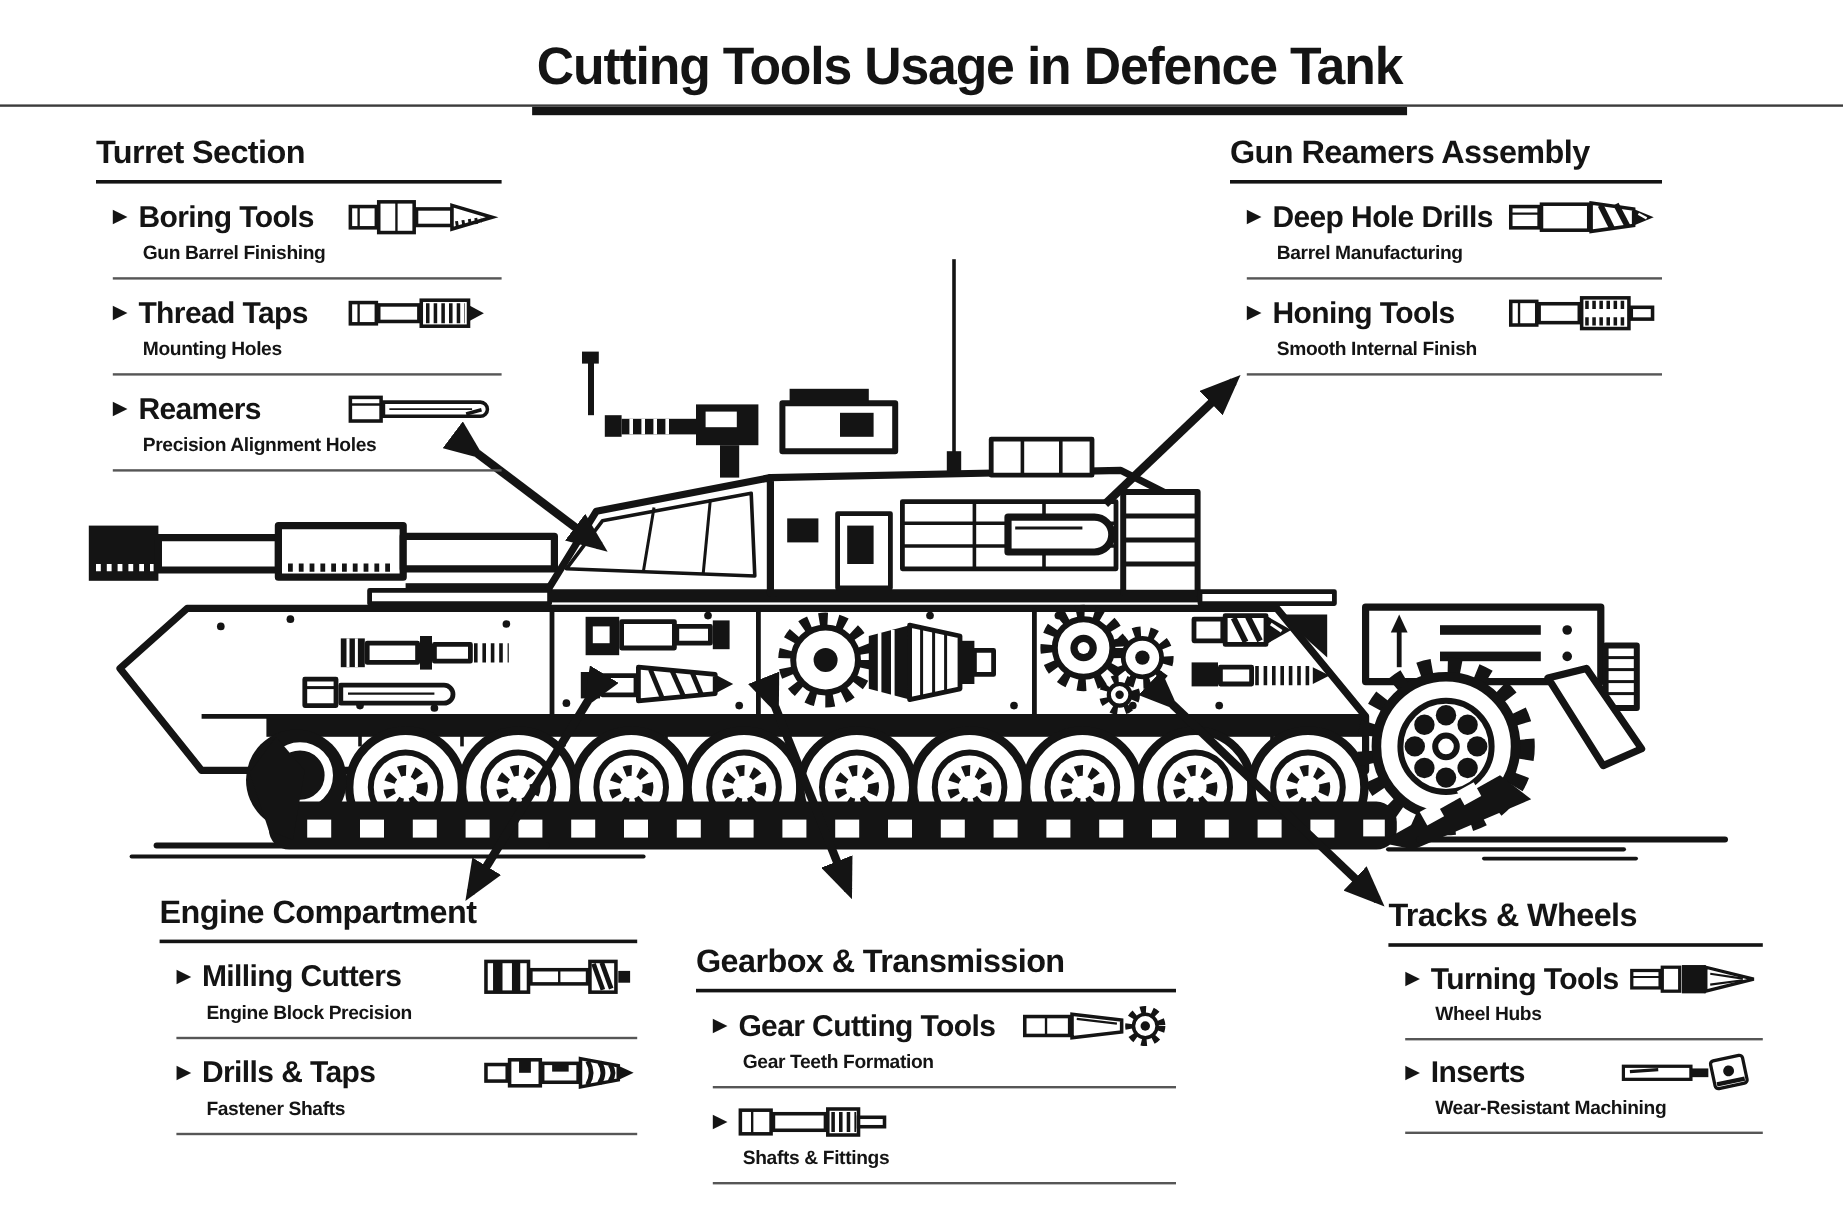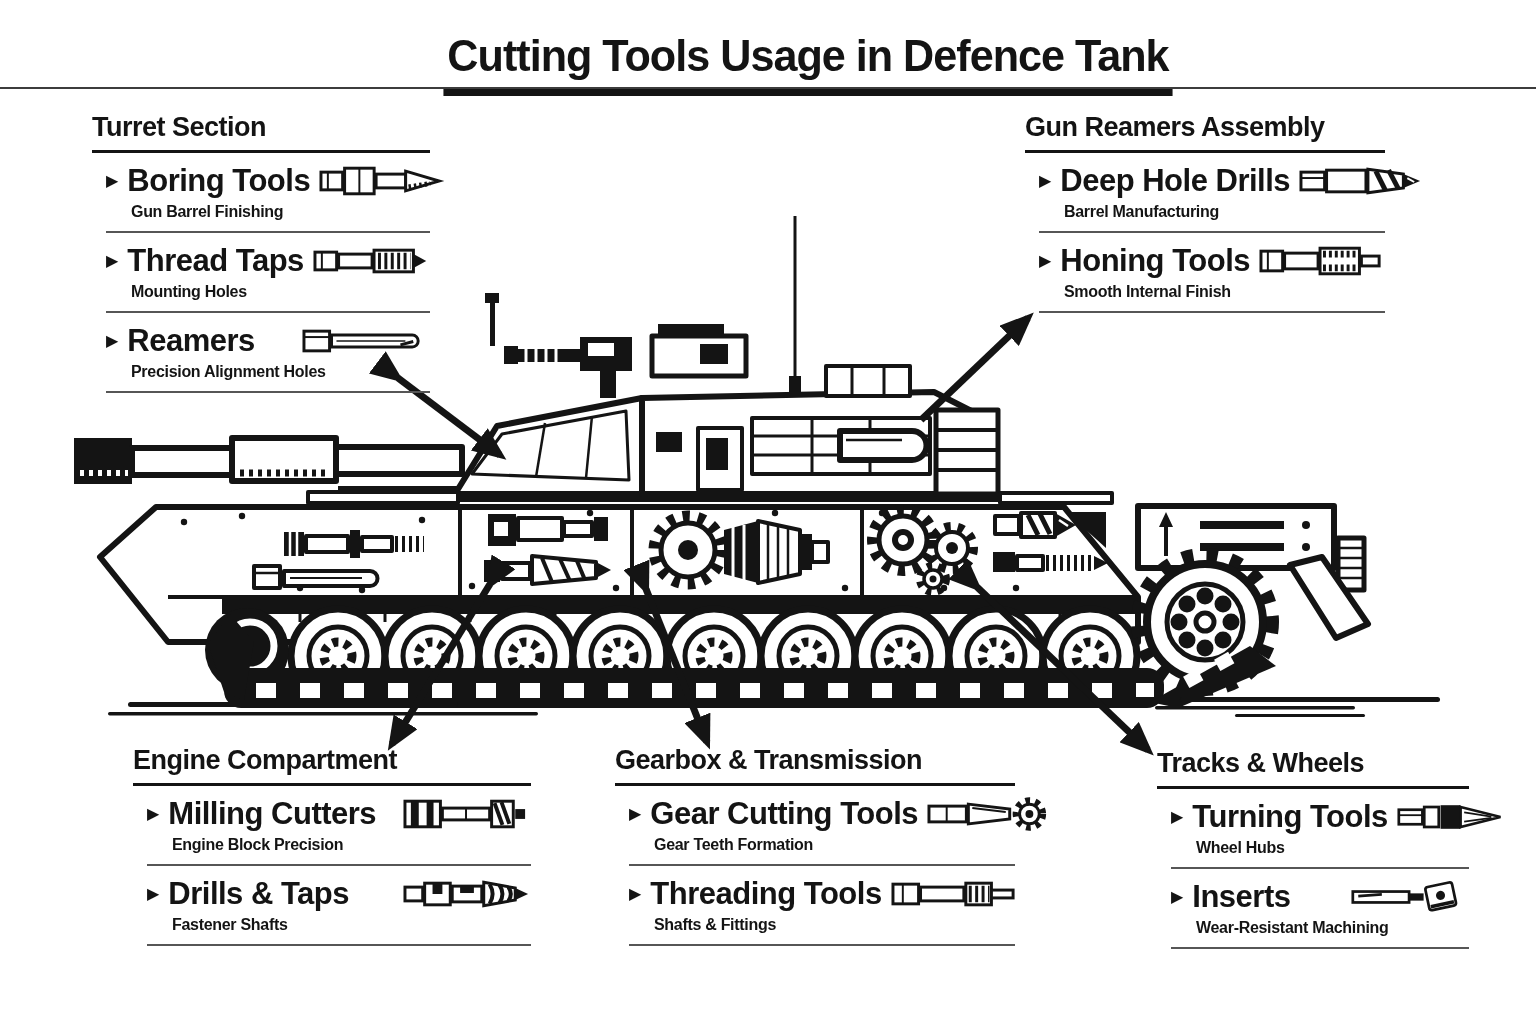--- a/index.html
+++ b/index.html
@@ -365,7 +365,7 @@
 </div>
 <div class="top-rule"></div>
 
-<div class="panel" style="left:80px;top:112px;width:338px;margin-left:12px;">
+<div class="panel" style="left:80px;top:112px;width:338px;">
   <h2>Turret Section</h2>
 
   <div class="item">

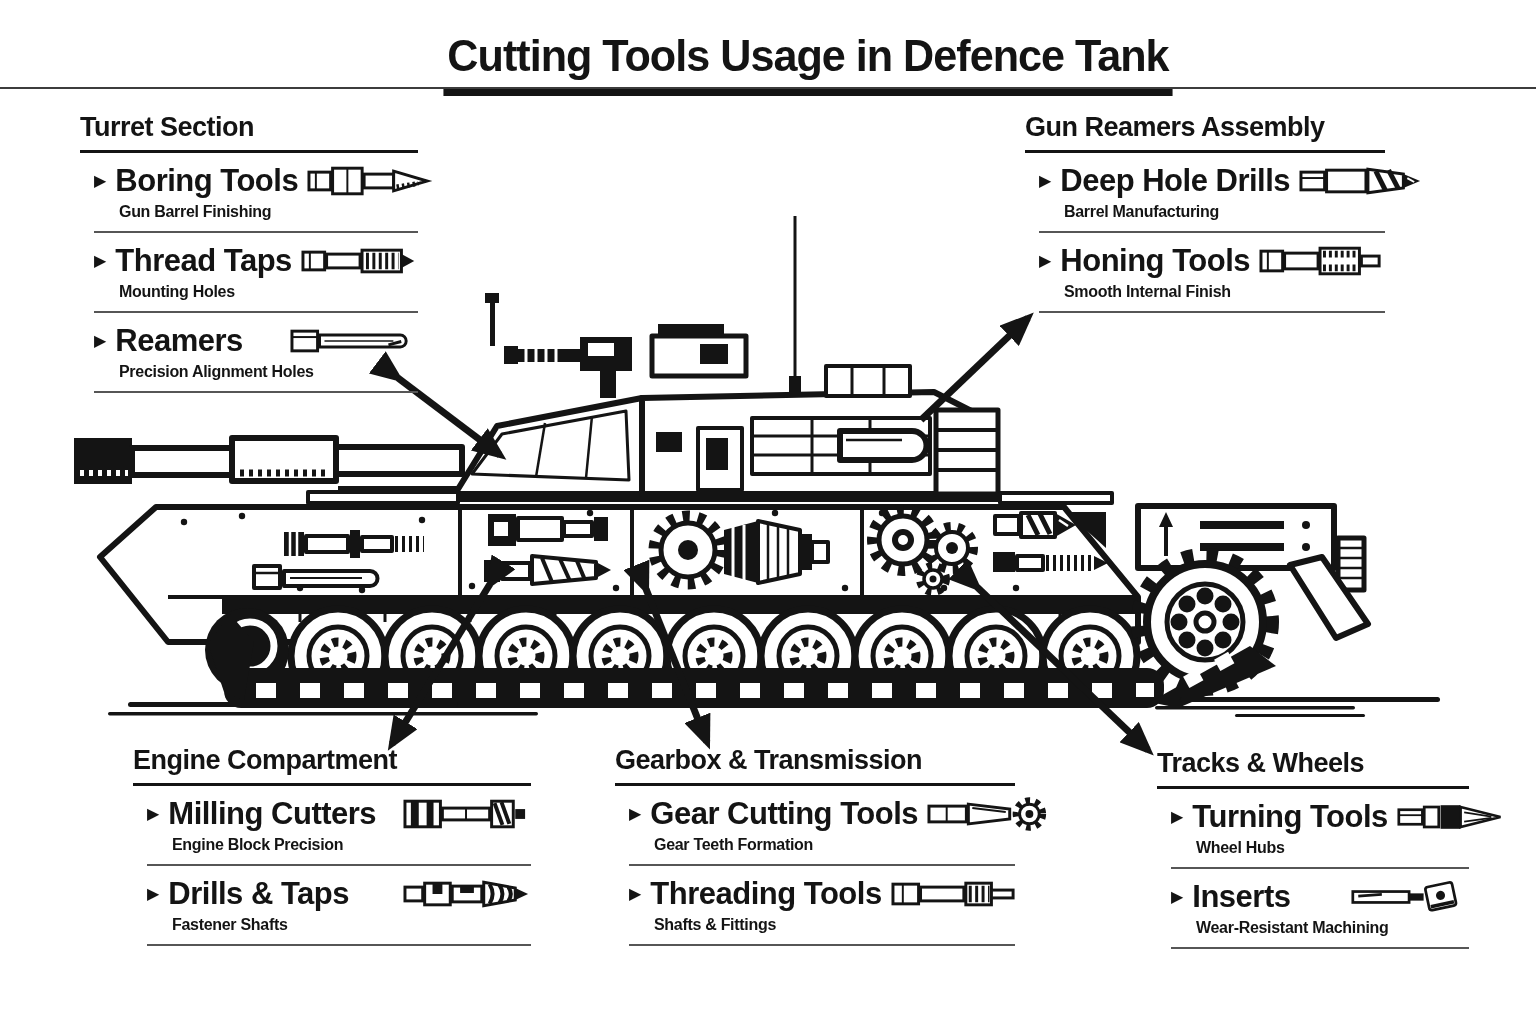--- a/index.html
+++ b/index.html
@@ -24,7 +24,7 @@
   .item{margin-left:14px;padding:10px 0 10px 0;border-bottom:2px solid #565656;}
   .item .row{display:flex;align-items:center;gap:9px;}
   .bullet{font-size:16px;line-height:1;flex:0 0 auto;}
-  .label{font-size:31px;font-weight:700;letter-spacing:-.5px;flex:1 1 auto;white-space:nowrap;}
+  .label{font-size:25px;font-weight:700;letter-spacing:-.5px;flex:1 1 auto;white-space:nowrap;}
   .icon{flex:0 0 auto;}
   .desc{font-size:16px;font-weight:700;letter-spacing:-.3px;margin:4px 0 0 25px;white-space:nowrap;}
   svg{display:block;}

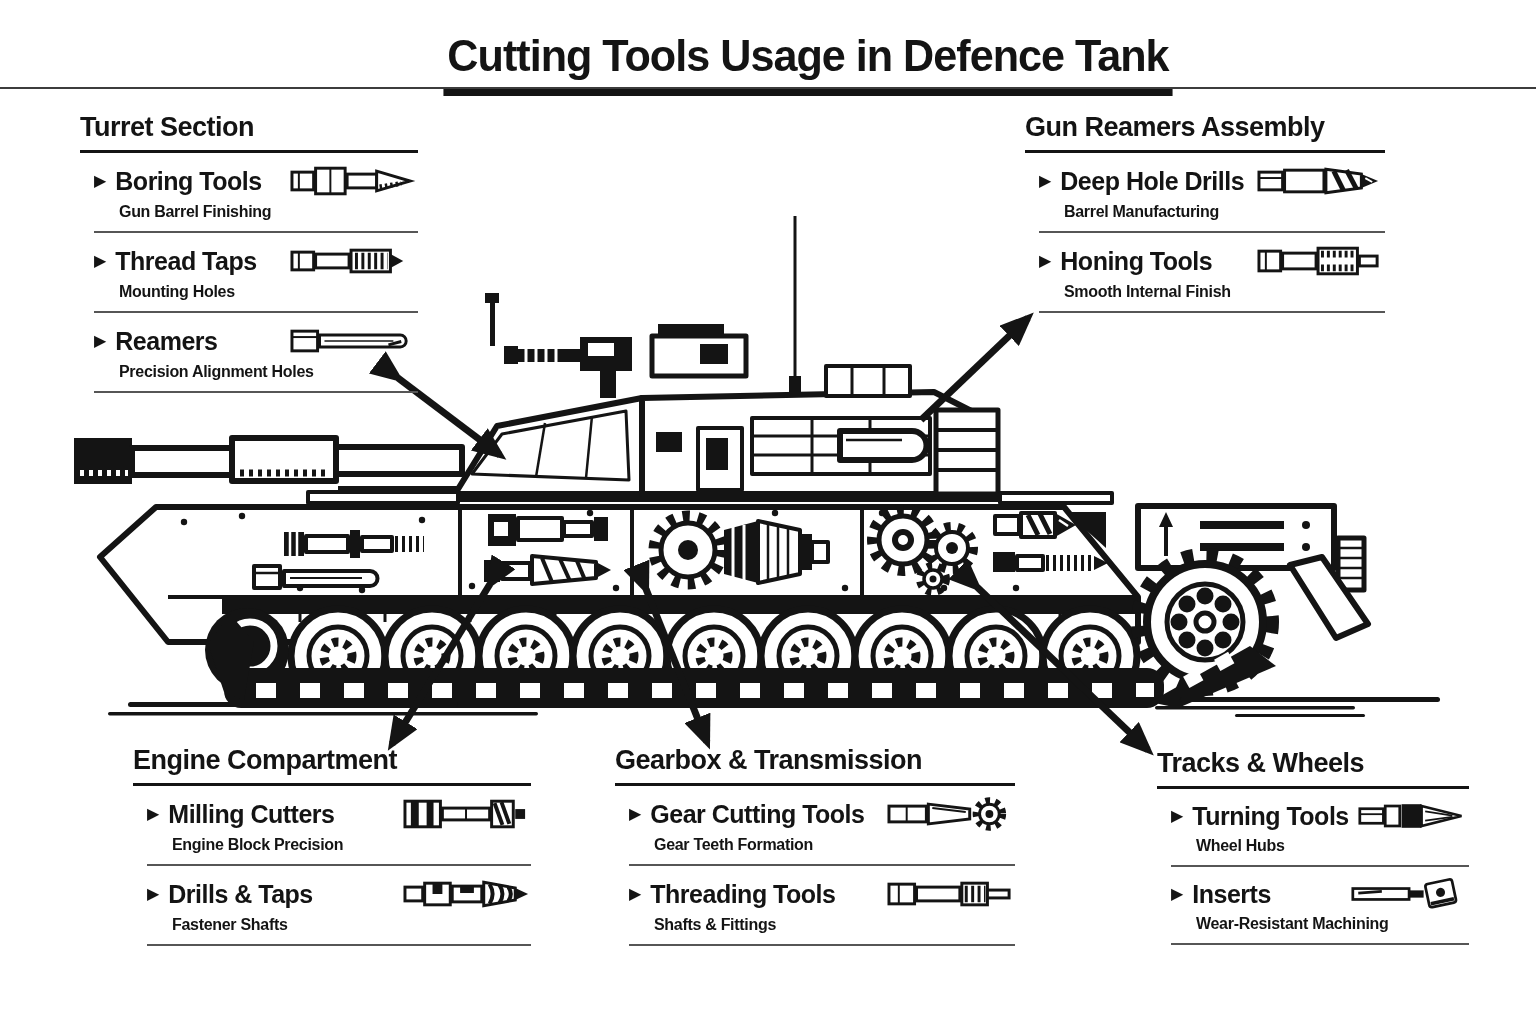--- a/index.html
+++ b/index.html
@@ -511,7 +511,7 @@
   </div>
 </div>
 
-<div class="panel" style="left:580px;top:745px;width:400px;margin-left:35px;">
+<div class="panel" style="left:580px;top:786px;width:400px;">
   <h2>Gearbox &amp; Transmission</h2>
 
   <div class="item">

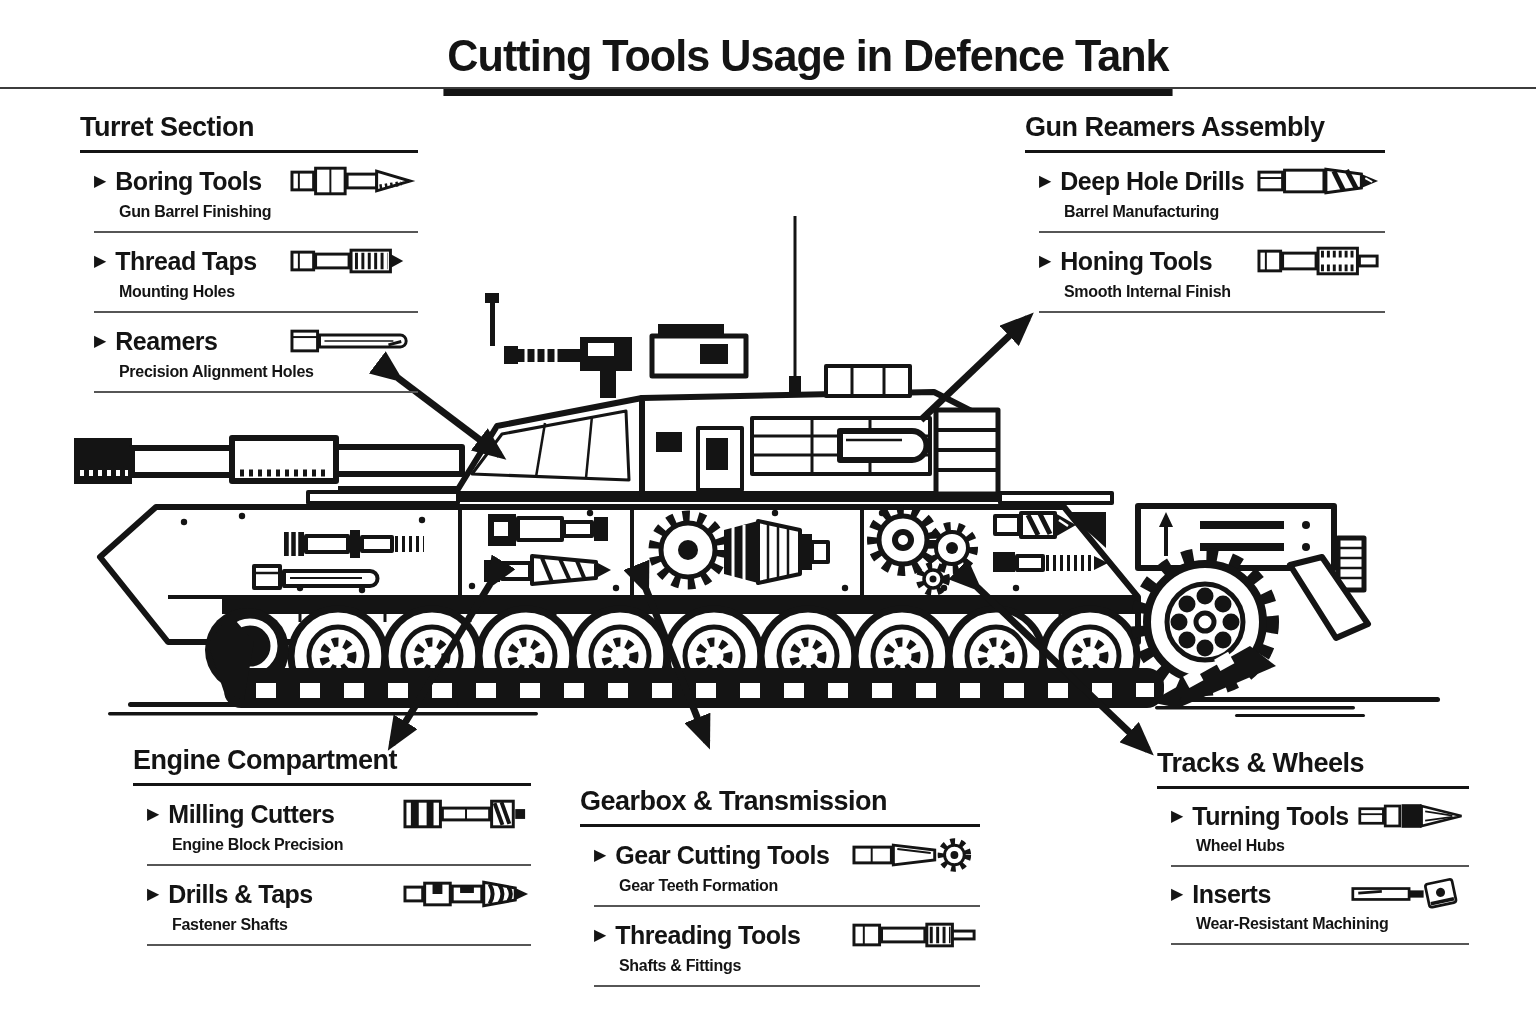--- a/index.html
+++ b/index.html
@@ -536,7 +536,6 @@
   <div class="item">
     <div class="row">
       <span class="bullet">▶</span>
-      <span class="label">Threading Tools</span>
       <svg class="icon tool-icon" viewBox="0 0 130 36">
         <g stroke="#141414" fill="none">
           <rect x="2" y="8" width="26" height="20" fill="#fff" stroke-width="3"></rect>

